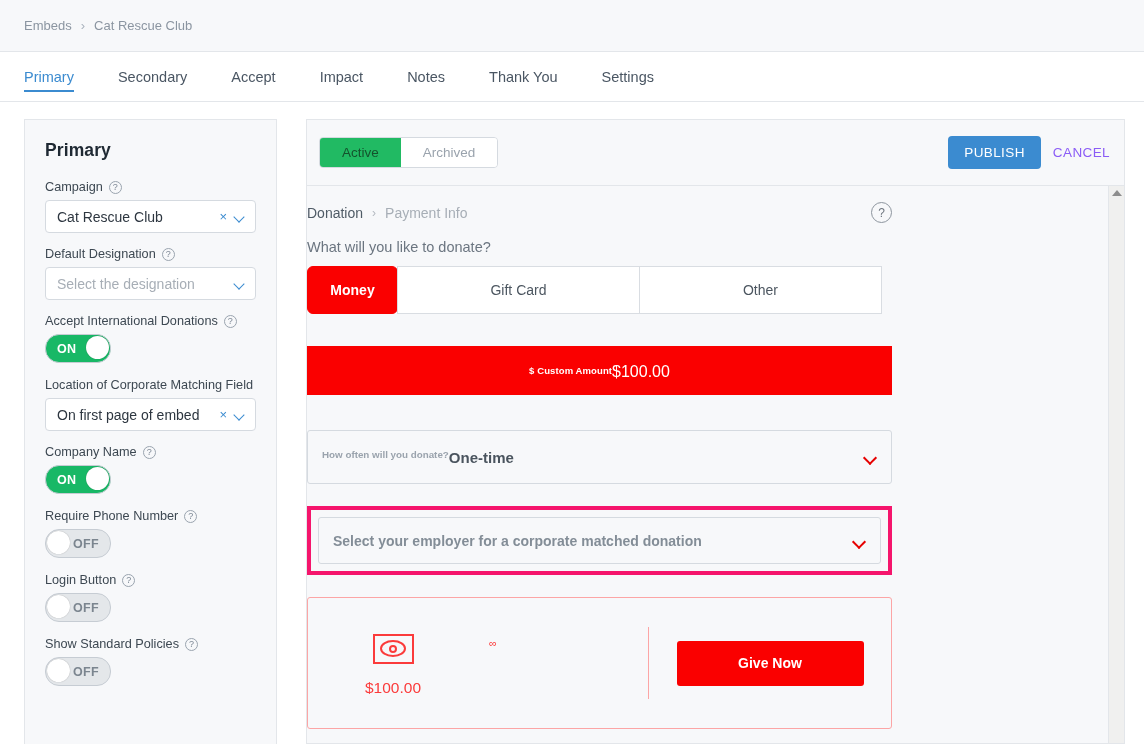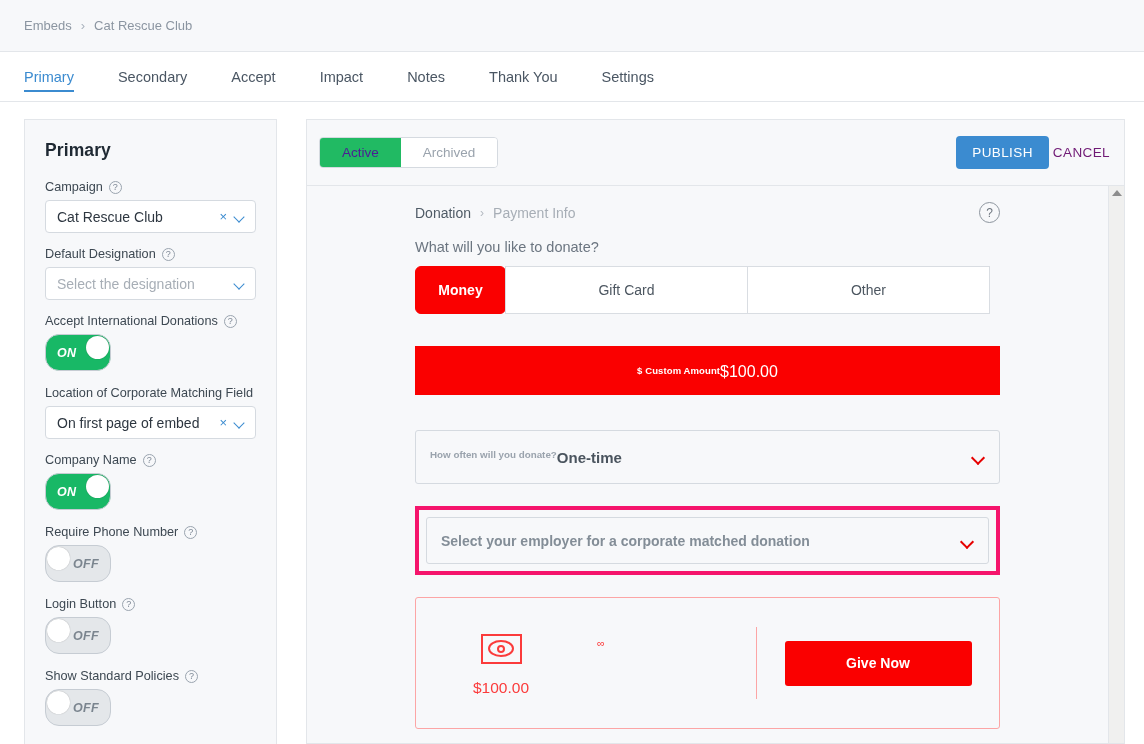--- a/index.html
+++ b/index.html
@@ -170,7 +170,7 @@
     padding: 0 22px;
     cursor: pointer;
   }
-  .seg.active { background: #21ba63; color: #4c1d95; }
+  .seg.active { background: #21ba63; color: #14532d; }
   .seg.inactive { background: #ffffff; color: #9aa3ad; }
   .toolbar-right { margin-left: auto; display: flex; align-items: center; }
   .btn-publish {

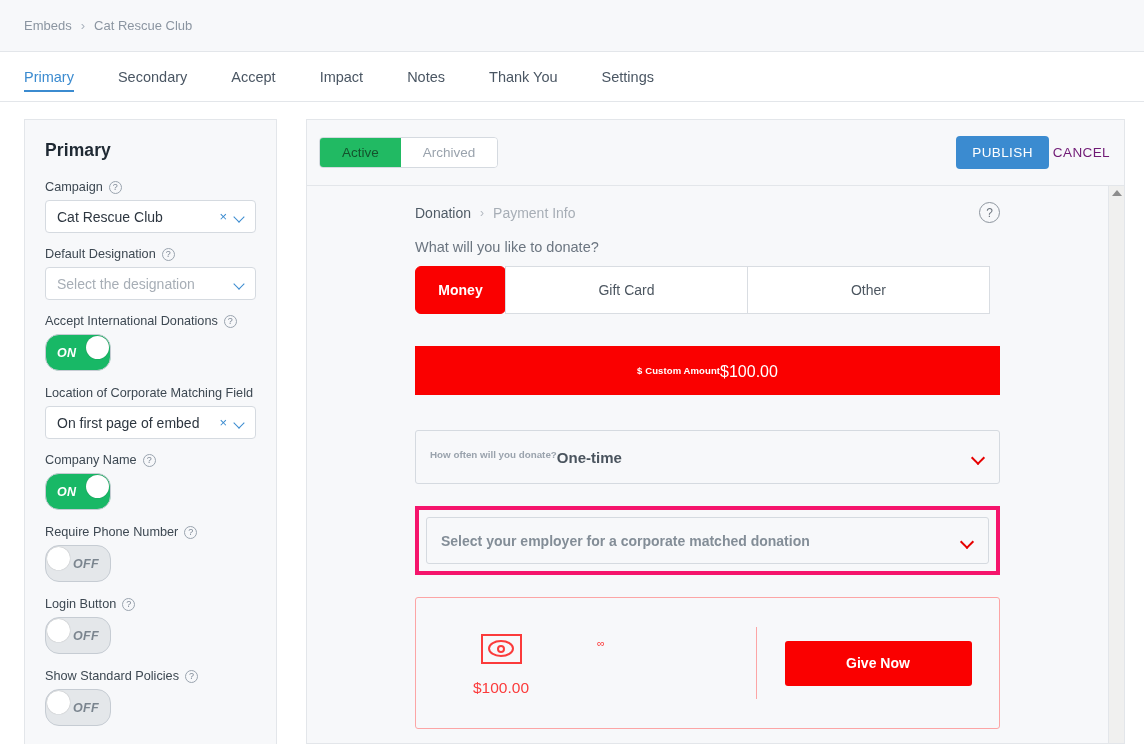--- a/index.html
+++ b/index.html
@@ -183,8 +183,8 @@
   }
   .btn-cancel {
     background: none; border: none;
-    color: #701a75; font-size: 13.5px; letter-spacing: .4px;
-    margin-left: 4px; cursor: pointer;
+    color: #8b5cf6; font-size: 13.5px; letter-spacing: .4px;
+    margin-left: 12px; cursor: pointer;
     font-family: "Liberation Sans", sans-serif;
   }
 

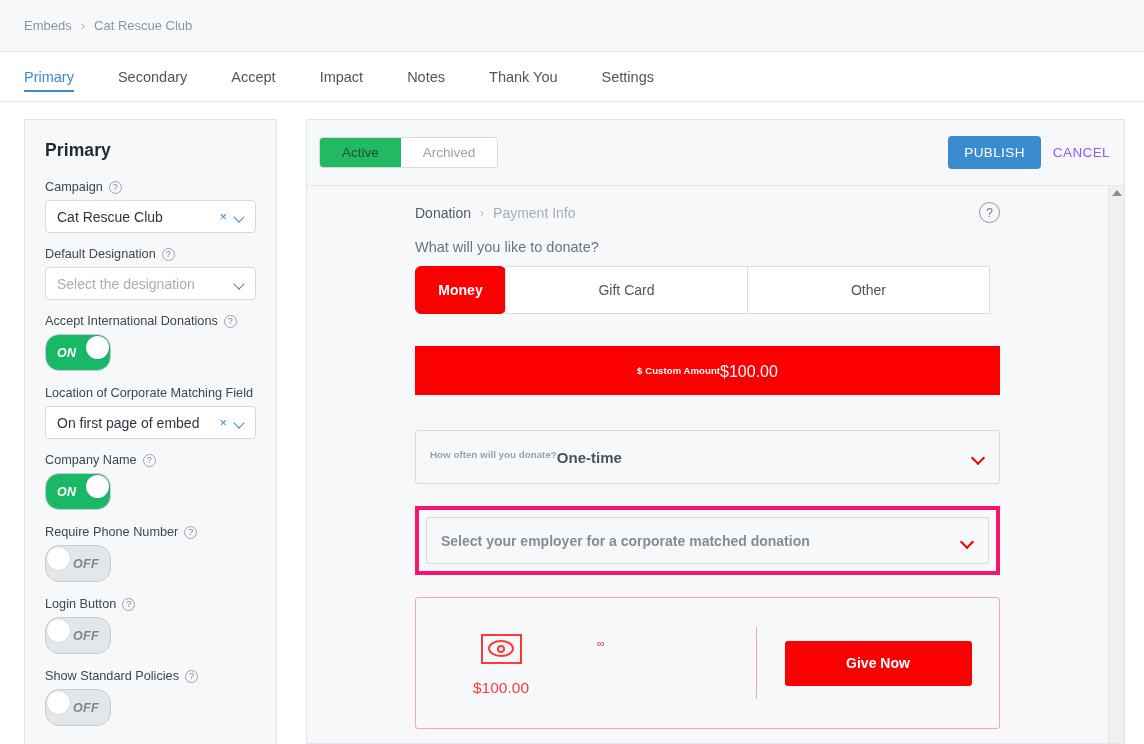--- a/index.html
+++ b/index.html
@@ -201,7 +201,7 @@
   .preview-inner {
     flex: 1;
     padding: 16px 0 0 0;
-    display: flex; justify-content: center;
+    display: flex; justify-content: flex-start;
   }
   .embed {
     width: 585px;

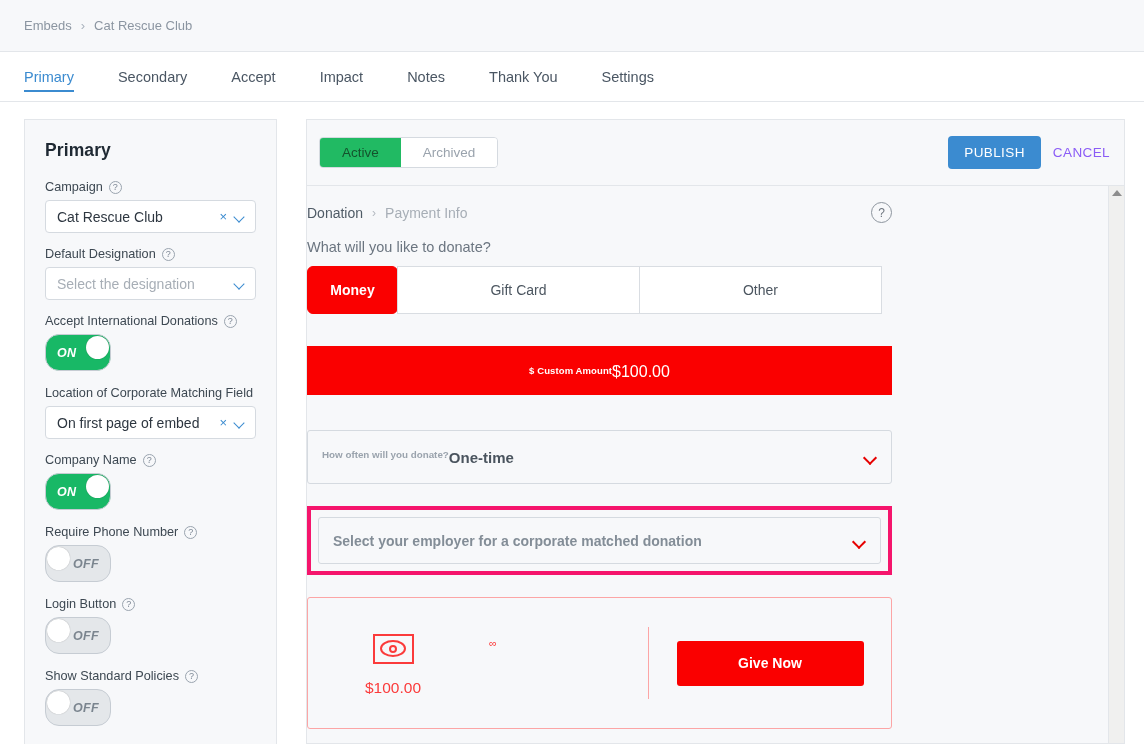--- a/index.html
+++ b/index.html
@@ -120,13 +120,12 @@
   }
   .toggle-field { margin-bottom: 15px; }
   .toggle {
-    width: 66px; height: 37px;
+    width: 66px; height: 29px;
     border-radius: 14px;
     display: flex; align-items: center;
     position: relative;
     cursor: pointer;
     border: 1px solid #c6ccd3;
-    font-style: italic;
   }
   .toggle.on { background: #18b866; justify-content: flex-start; }
   .toggle.off { background: #e4e7ea; justify-content: flex-end; }

